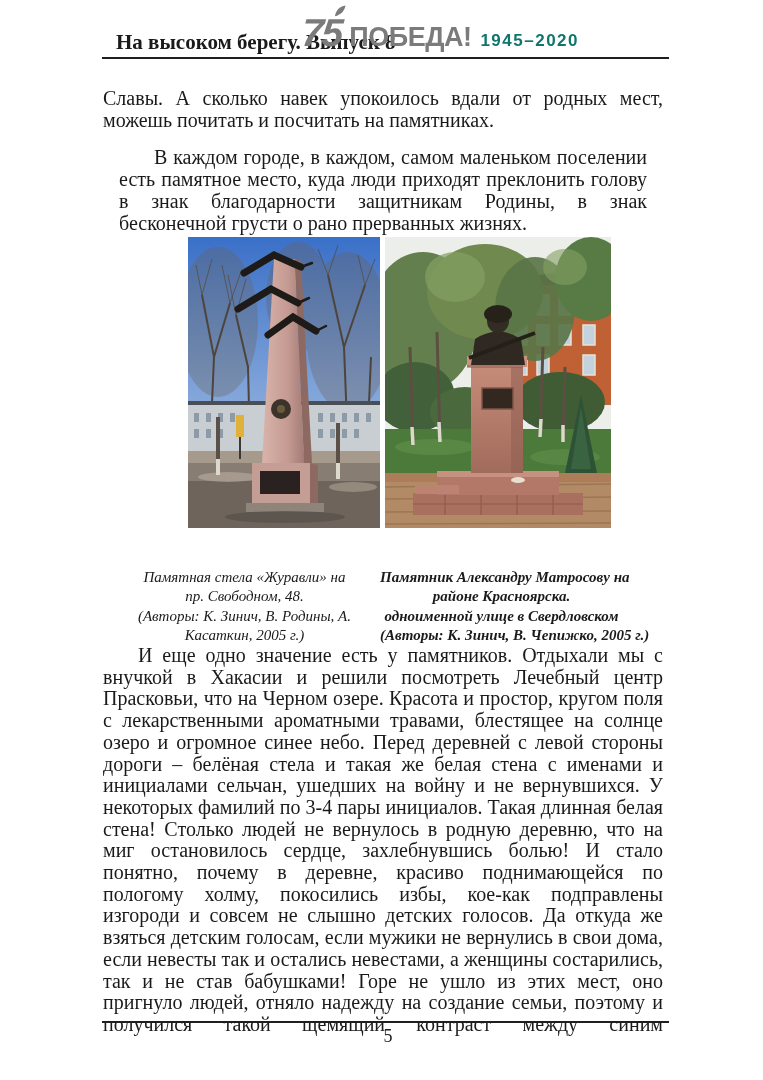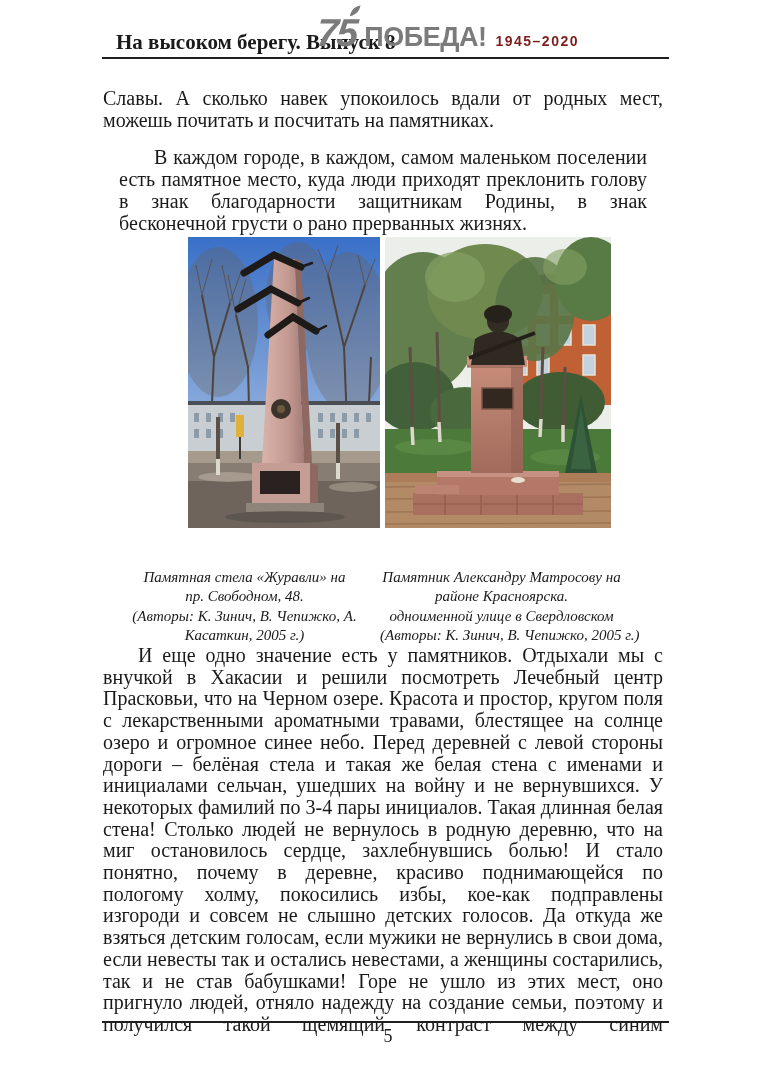--- a/index.html
+++ b/index.html
@@ -40,8 +40,8 @@
     margin-left:8px;line-height:1;
   }
   .logo-years{
-    font-size:14px;font-weight:bold;letter-spacing:1.5px;
-    color:#7f1d1d;margin-left:9px;line-height:1;
+    font-size:17px;font-weight:bold;letter-spacing:1.5px;
+    color:#0f766e;margin-left:9px;line-height:1;
   }
   
   .text-block{

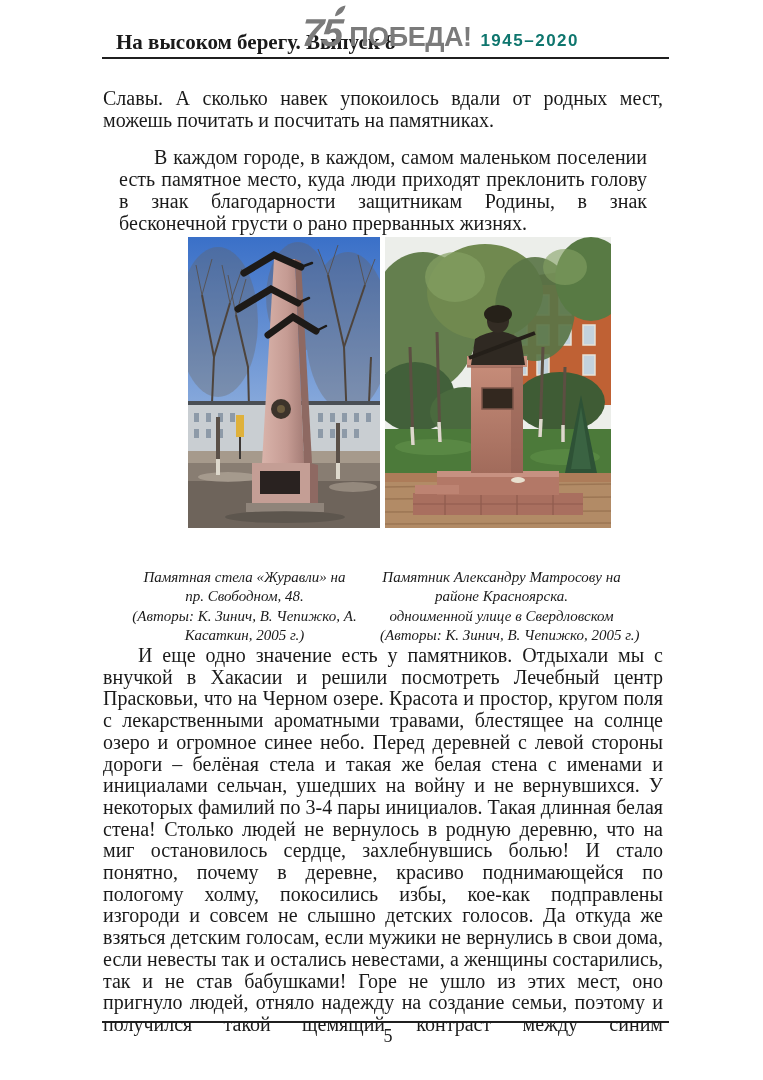--- a/index.html
+++ b/index.html
@@ -64,7 +64,7 @@
     margin-top:19px;
   }
   .caption-left{left:103px;width:283px;}
-  .caption-right{left:380px;width:243px;}
+  .caption-right{left:380px;width:243px;font-weight:bold;}
   .caption div{white-space:nowrap;}
   
   .page-number{

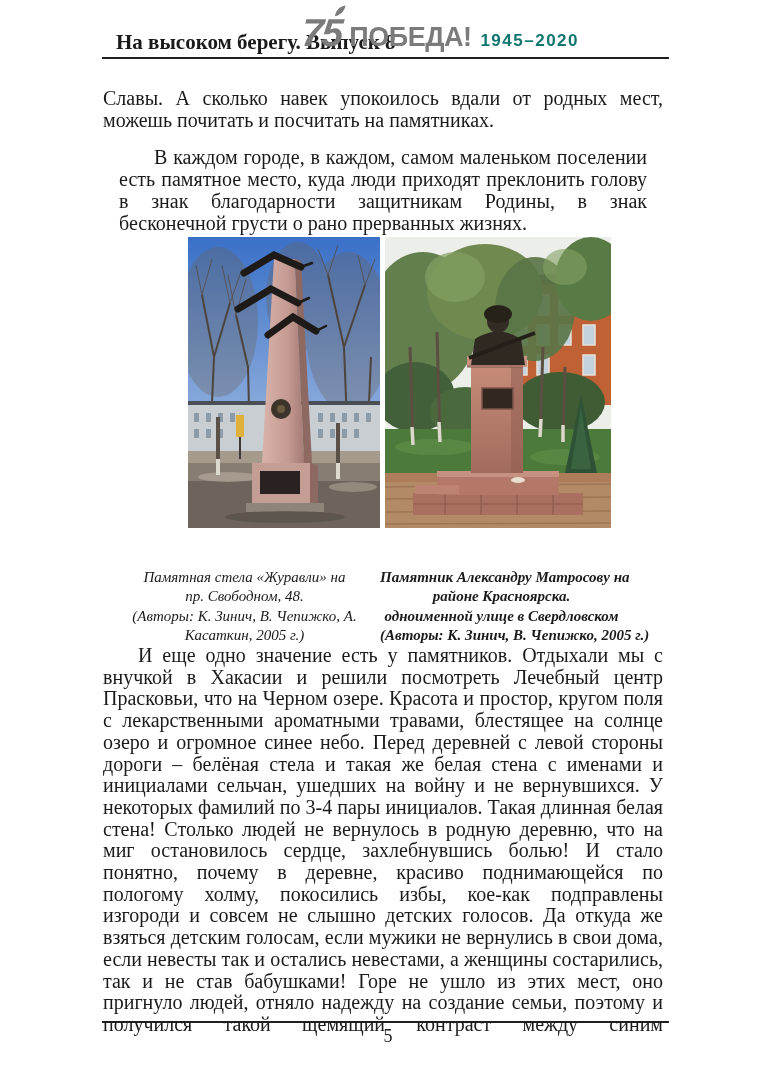--- a/index.html
+++ b/index.html
@@ -263,7 +263,7 @@
   <div class="caption caption-left">
     <div>Памятная стела «Журавли» на</div>
     <div>пр. Свободном, 48.</div>
-    <div>(Авторы: К. Зинич, В. Чепижко, А.</div>
+    <div>(Авторы: К. Зинич, В. Родины, А.</div>
     <div>Касаткин, 2005 г.)</div>
   </div>
   <div class="caption caption-right">

